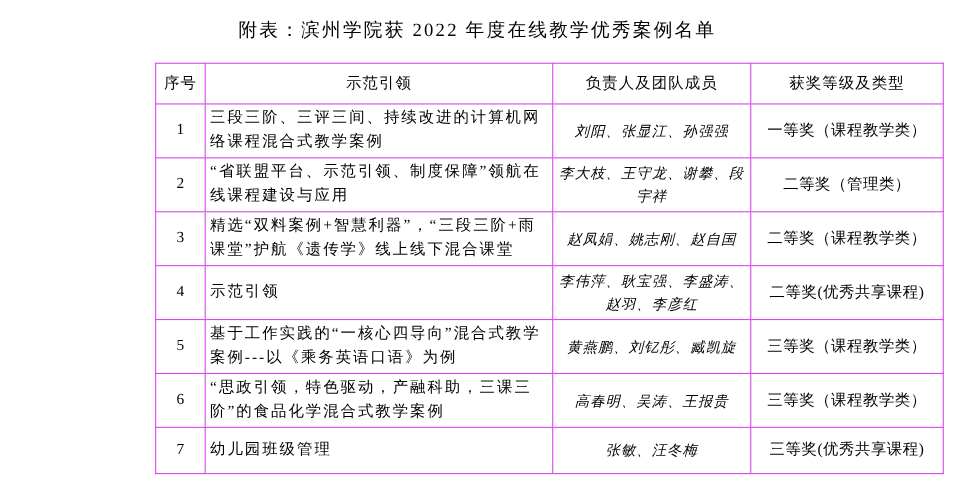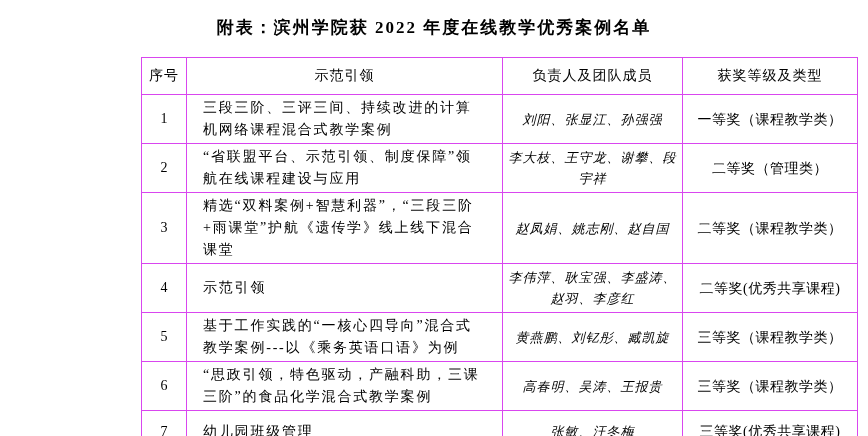--- a/index.html
+++ b/index.html
@@ -22,7 +22,7 @@
     width: 100%;
     text-align: center;
     font-size: 17px;
-    font-weight: bold;
+    font-weight: normal;
     letter-spacing: 2px;
     white-space: nowrap;
   }

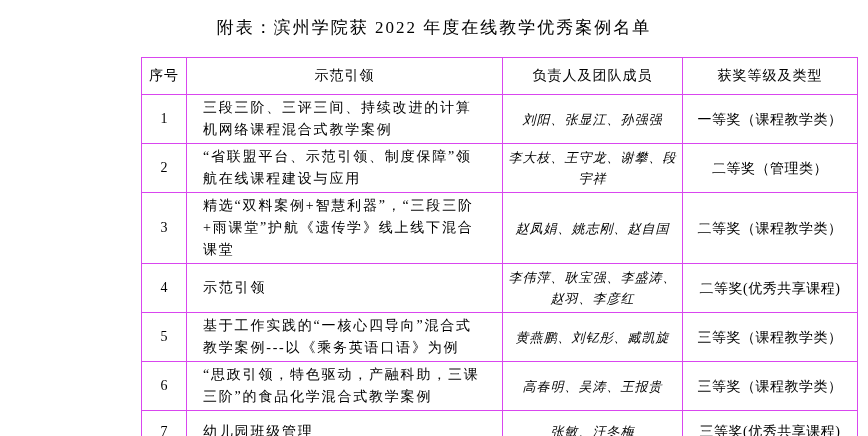--- a/index.html
+++ b/index.html
@@ -60,7 +60,7 @@
     font-size: 14px;
     letter-spacing: 1.8px;
     line-height: 22px;
-    padding: 2px 16px;
+    padding: 2px 4px;
   }
   td.col-team {
     text-align: center;

